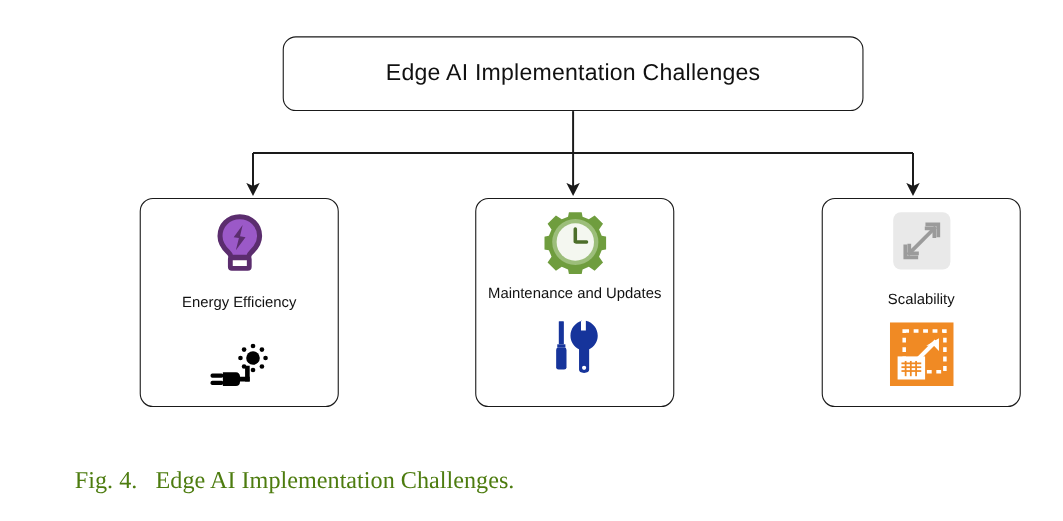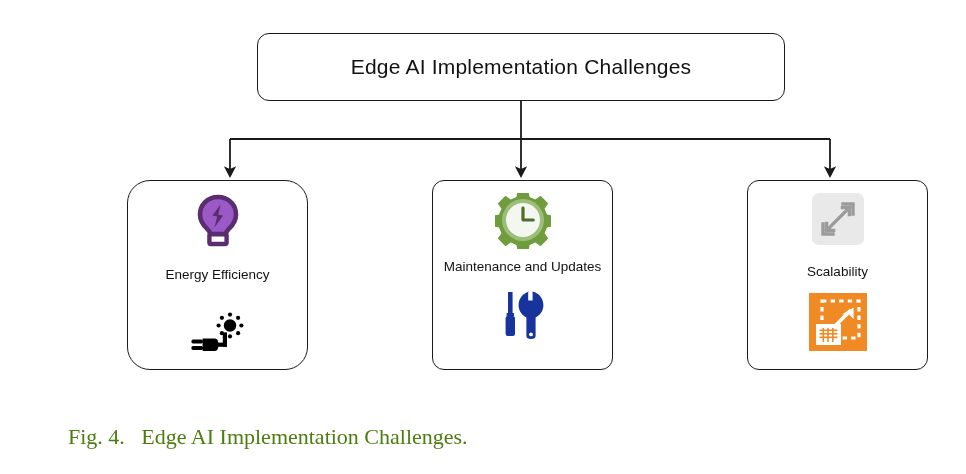--- a/index.html
+++ b/index.html
@@ -67,7 +67,7 @@
     align-items: center;
     justify-content: flex-start;
   }
-  #leaf-box-0 { left: 127px; top: 180px; border-radius: 23px; }
+  #leaf-box-0 { left: 127px; top: 180px; }
   #leaf-box-1 { left: 432px; top: 180px; }
   #leaf-box-2 { left: 747px; top: 180px; }
 

